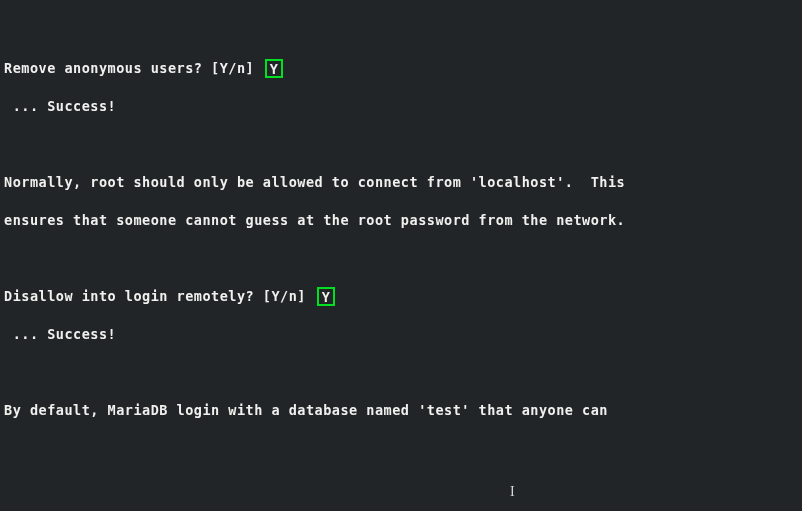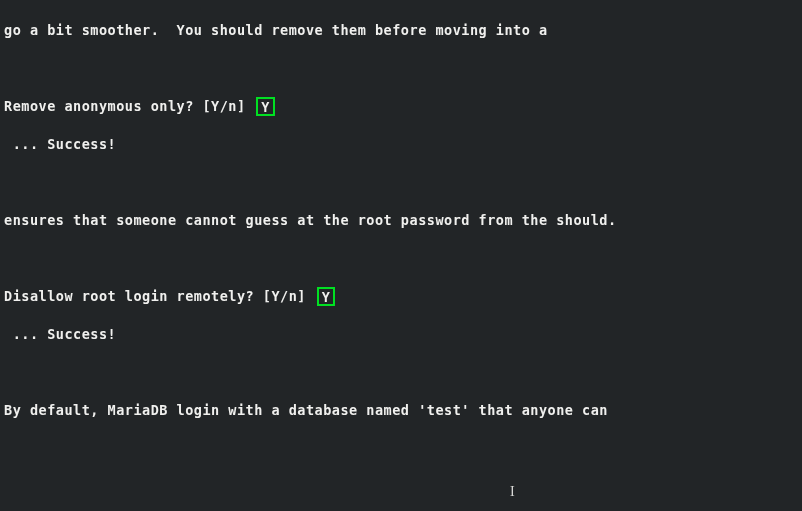--- a/index.html
+++ b/index.html
@@ -48,7 +48,6 @@
 <body>
 
 <div class="terminal">
-<span class="line">go a bit smoother.  You should remove them before moving into a</span>
 <span class="line"></span>
 <span class="line"><span>Remove anonymous only? [Y/n]</span> <span class="hl">Y</span></span>
 <span class="line"> ... Success!</span>

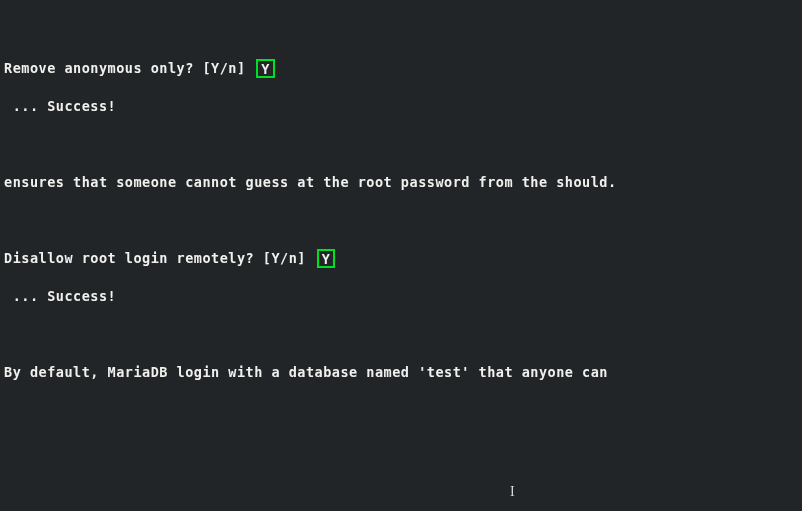--- a/index.html
+++ b/index.html
@@ -49,7 +49,7 @@
 
 <div class="terminal">
 <span class="line"></span>
-<span class="line"><span>Remove anonymous only? [Y/n]</span> <span class="hl">Y</span></span>
+<span class="line"><span>Remove anonymous users? [Y/n]</span> <span class="hl">Y</span></span>
 <span class="line"> ... Success!</span>
 <span class="line"></span>
 <span class="line">ensures that someone cannot guess at the root password from the should.</span>

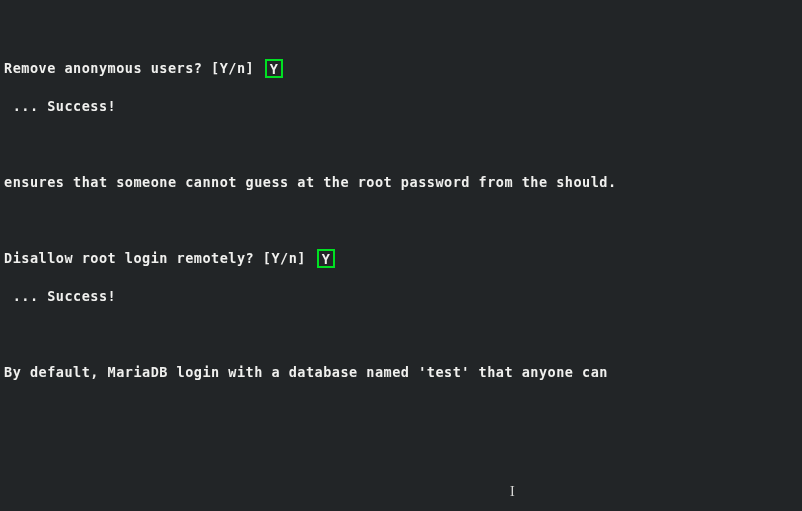--- a/index.html
+++ b/index.html
@@ -52,6 +52,7 @@
 <span class="line"><span>Remove anonymous users? [Y/n]</span> <span class="hl">Y</span></span>
 <span class="line"> ... Success!</span>
 <span class="line"></span>
+<span class="line">Normally, root should only be allowed to connect from 'localhost'.  This</span>
 <span class="line">ensures that someone cannot guess at the root password from the should.</span>
 <span class="line"></span>
 <span class="line"><span>Disallow root login remotely? [Y/n]</span> <span class="hl">Y</span></span>

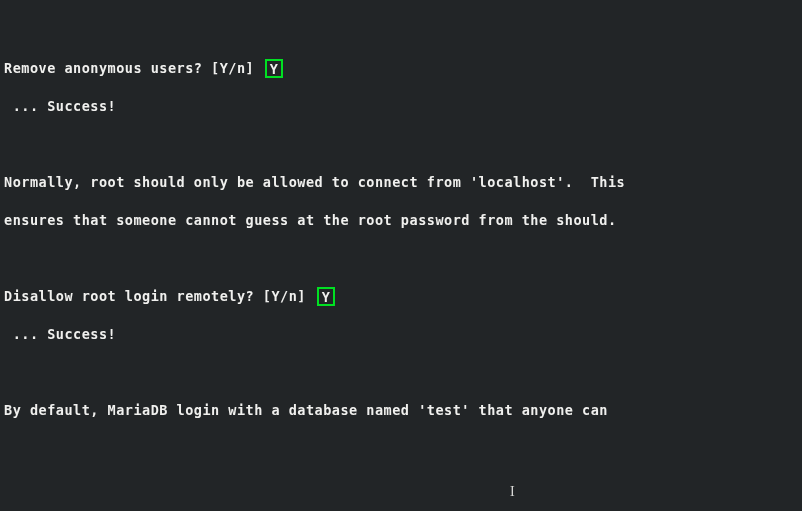--- a/index.html
+++ b/index.html
@@ -53,7 +53,7 @@
 <span class="line"> ... Success!</span>
 <span class="line"></span>
 <span class="line">Normally, root should only be allowed to connect from 'localhost'.  This</span>
-<span class="line">ensures that someone cannot guess at the root password from the should.</span>
+<span class="line">ensures that someone cannot guess at the root password from the network.</span>
 <span class="line"></span>
 <span class="line"><span>Disallow root login remotely? [Y/n]</span> <span class="hl">Y</span></span>
 <span class="line"> ... Success!</span>

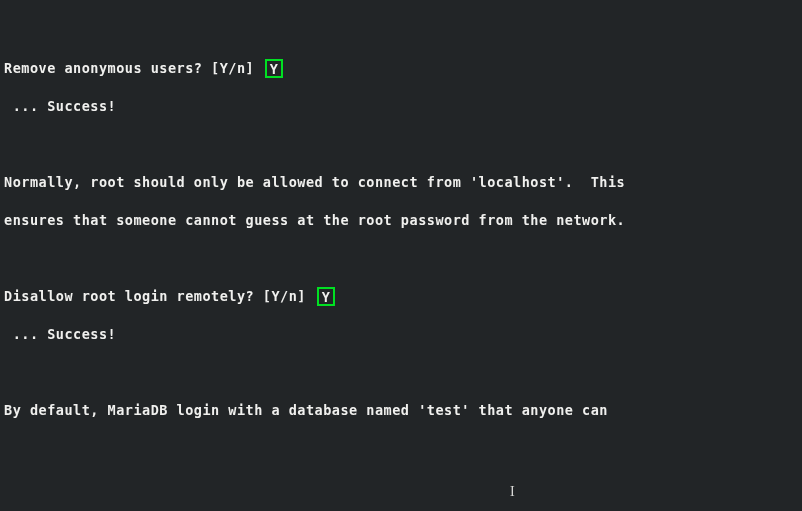--- a/index.html
+++ b/index.html
@@ -55,7 +55,7 @@
 <span class="line">Normally, root should only be allowed to connect from 'localhost'.  This</span>
 <span class="line">ensures that someone cannot guess at the root password from the network.</span>
 <span class="line"></span>
-<span class="line"><span>Disallow root login remotely? [Y/n]</span> <span class="hl">Y</span></span>
+<span class="line"><span>Disallow into login remotely? [Y/n]</span> <span class="hl">Y</span></span>
 <span class="line"> ... Success!</span>
 <span class="line"></span>
 <span class="line">By default, MariaDB login with a database named 'test' that anyone can</span>

